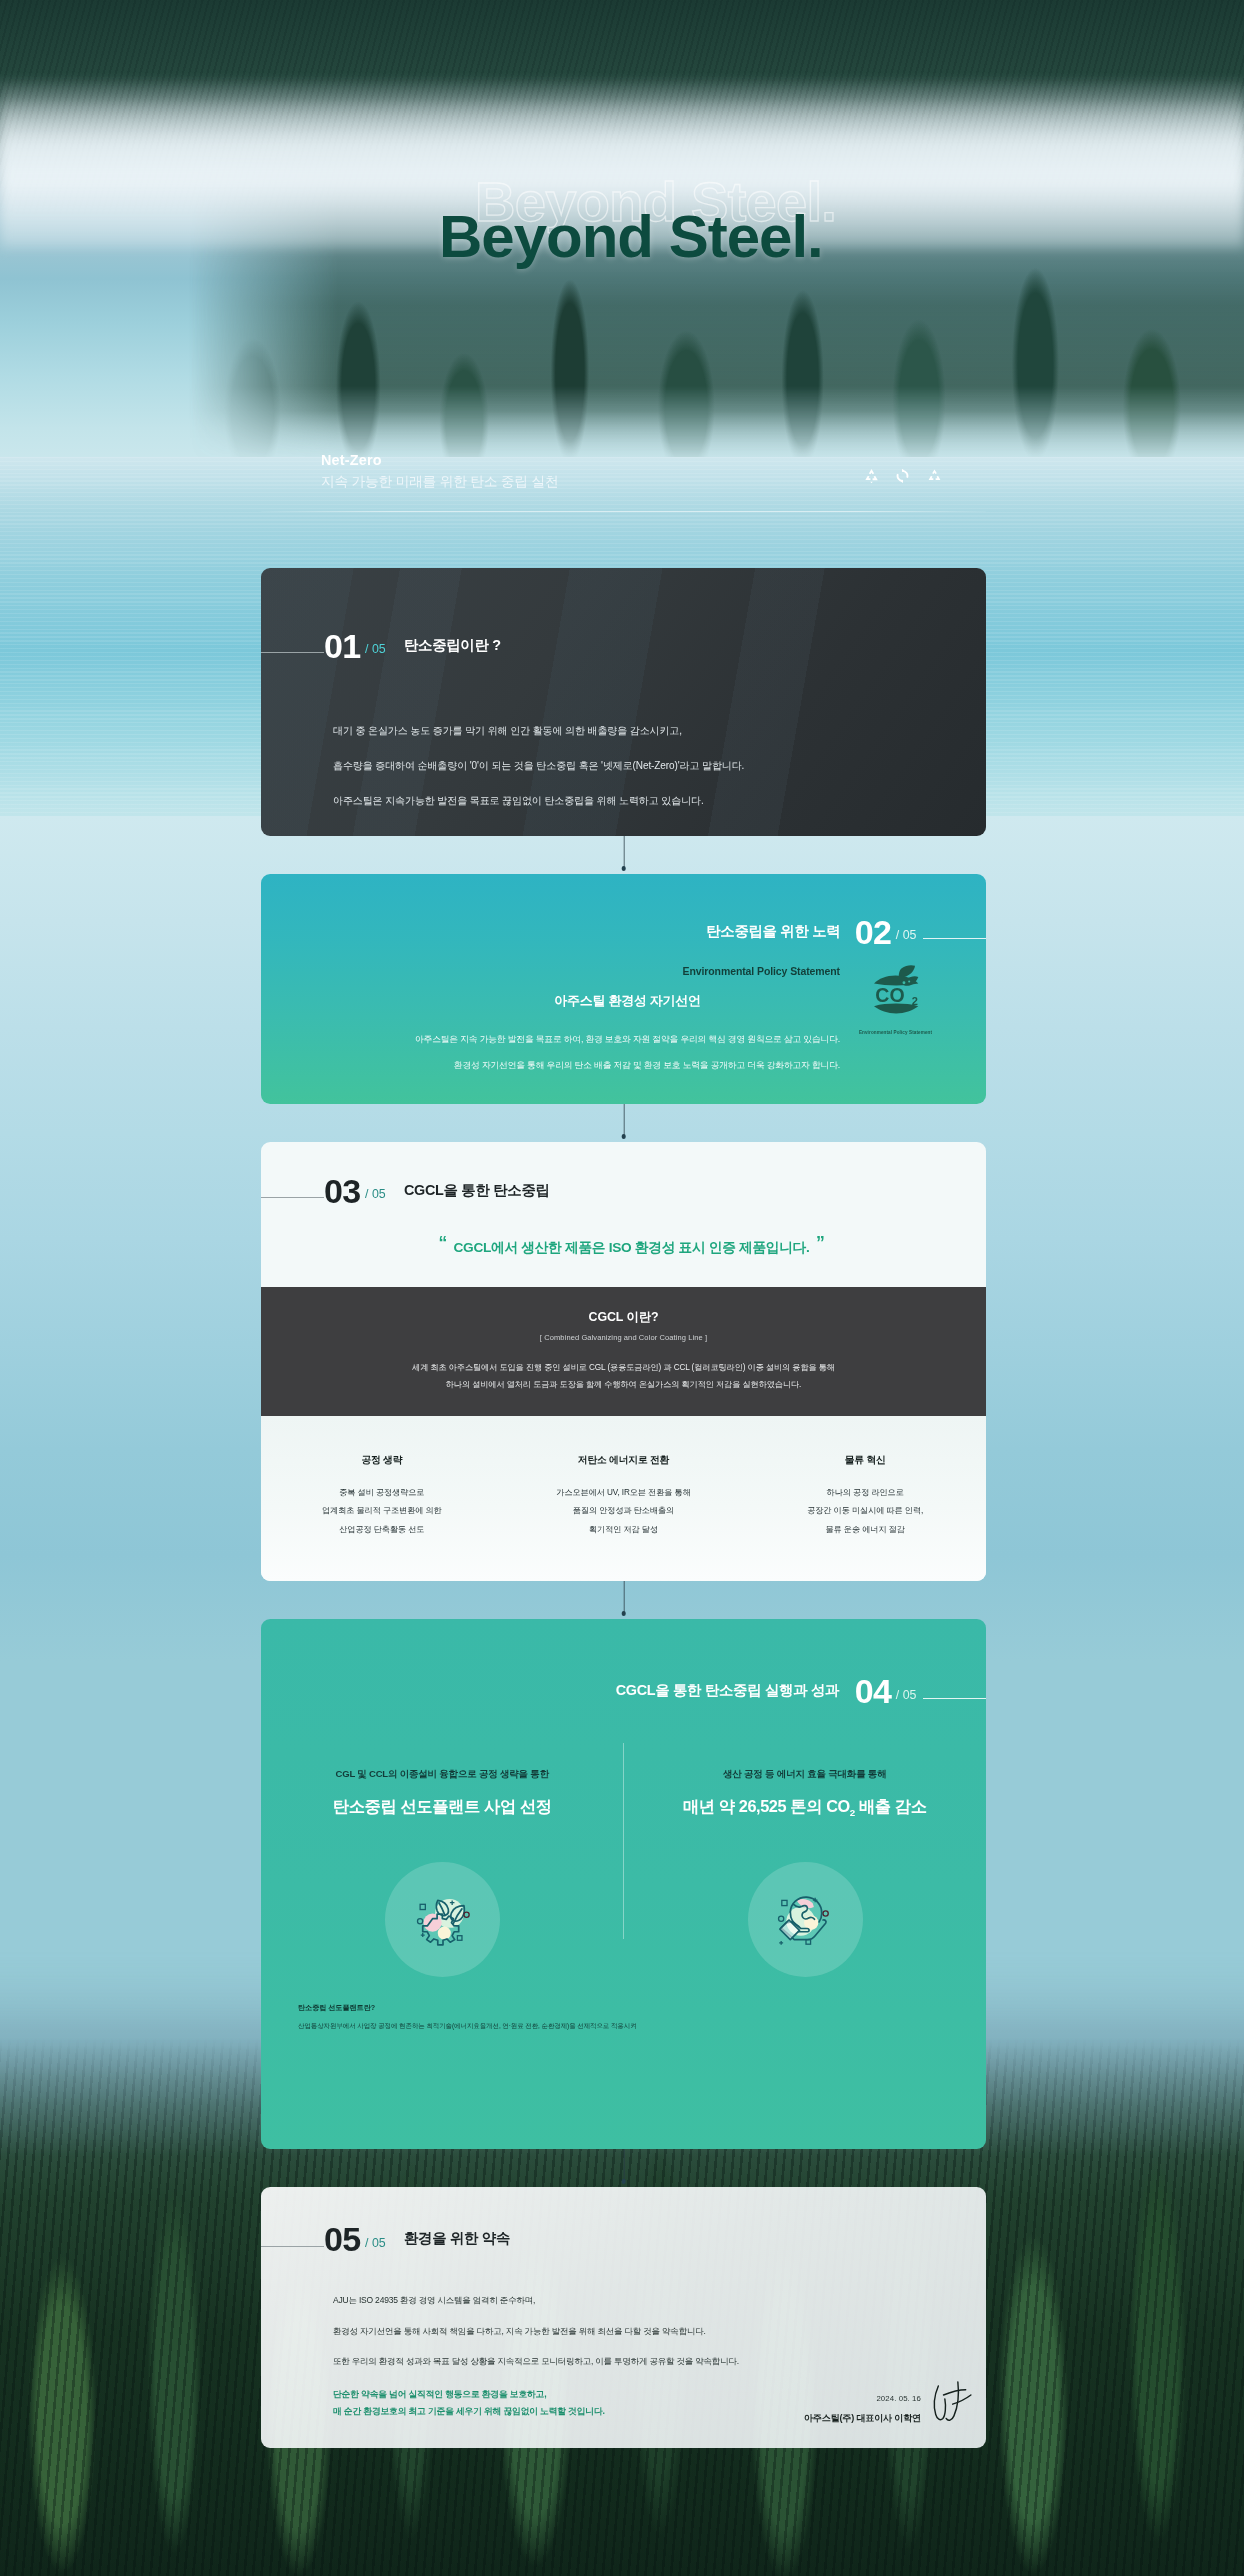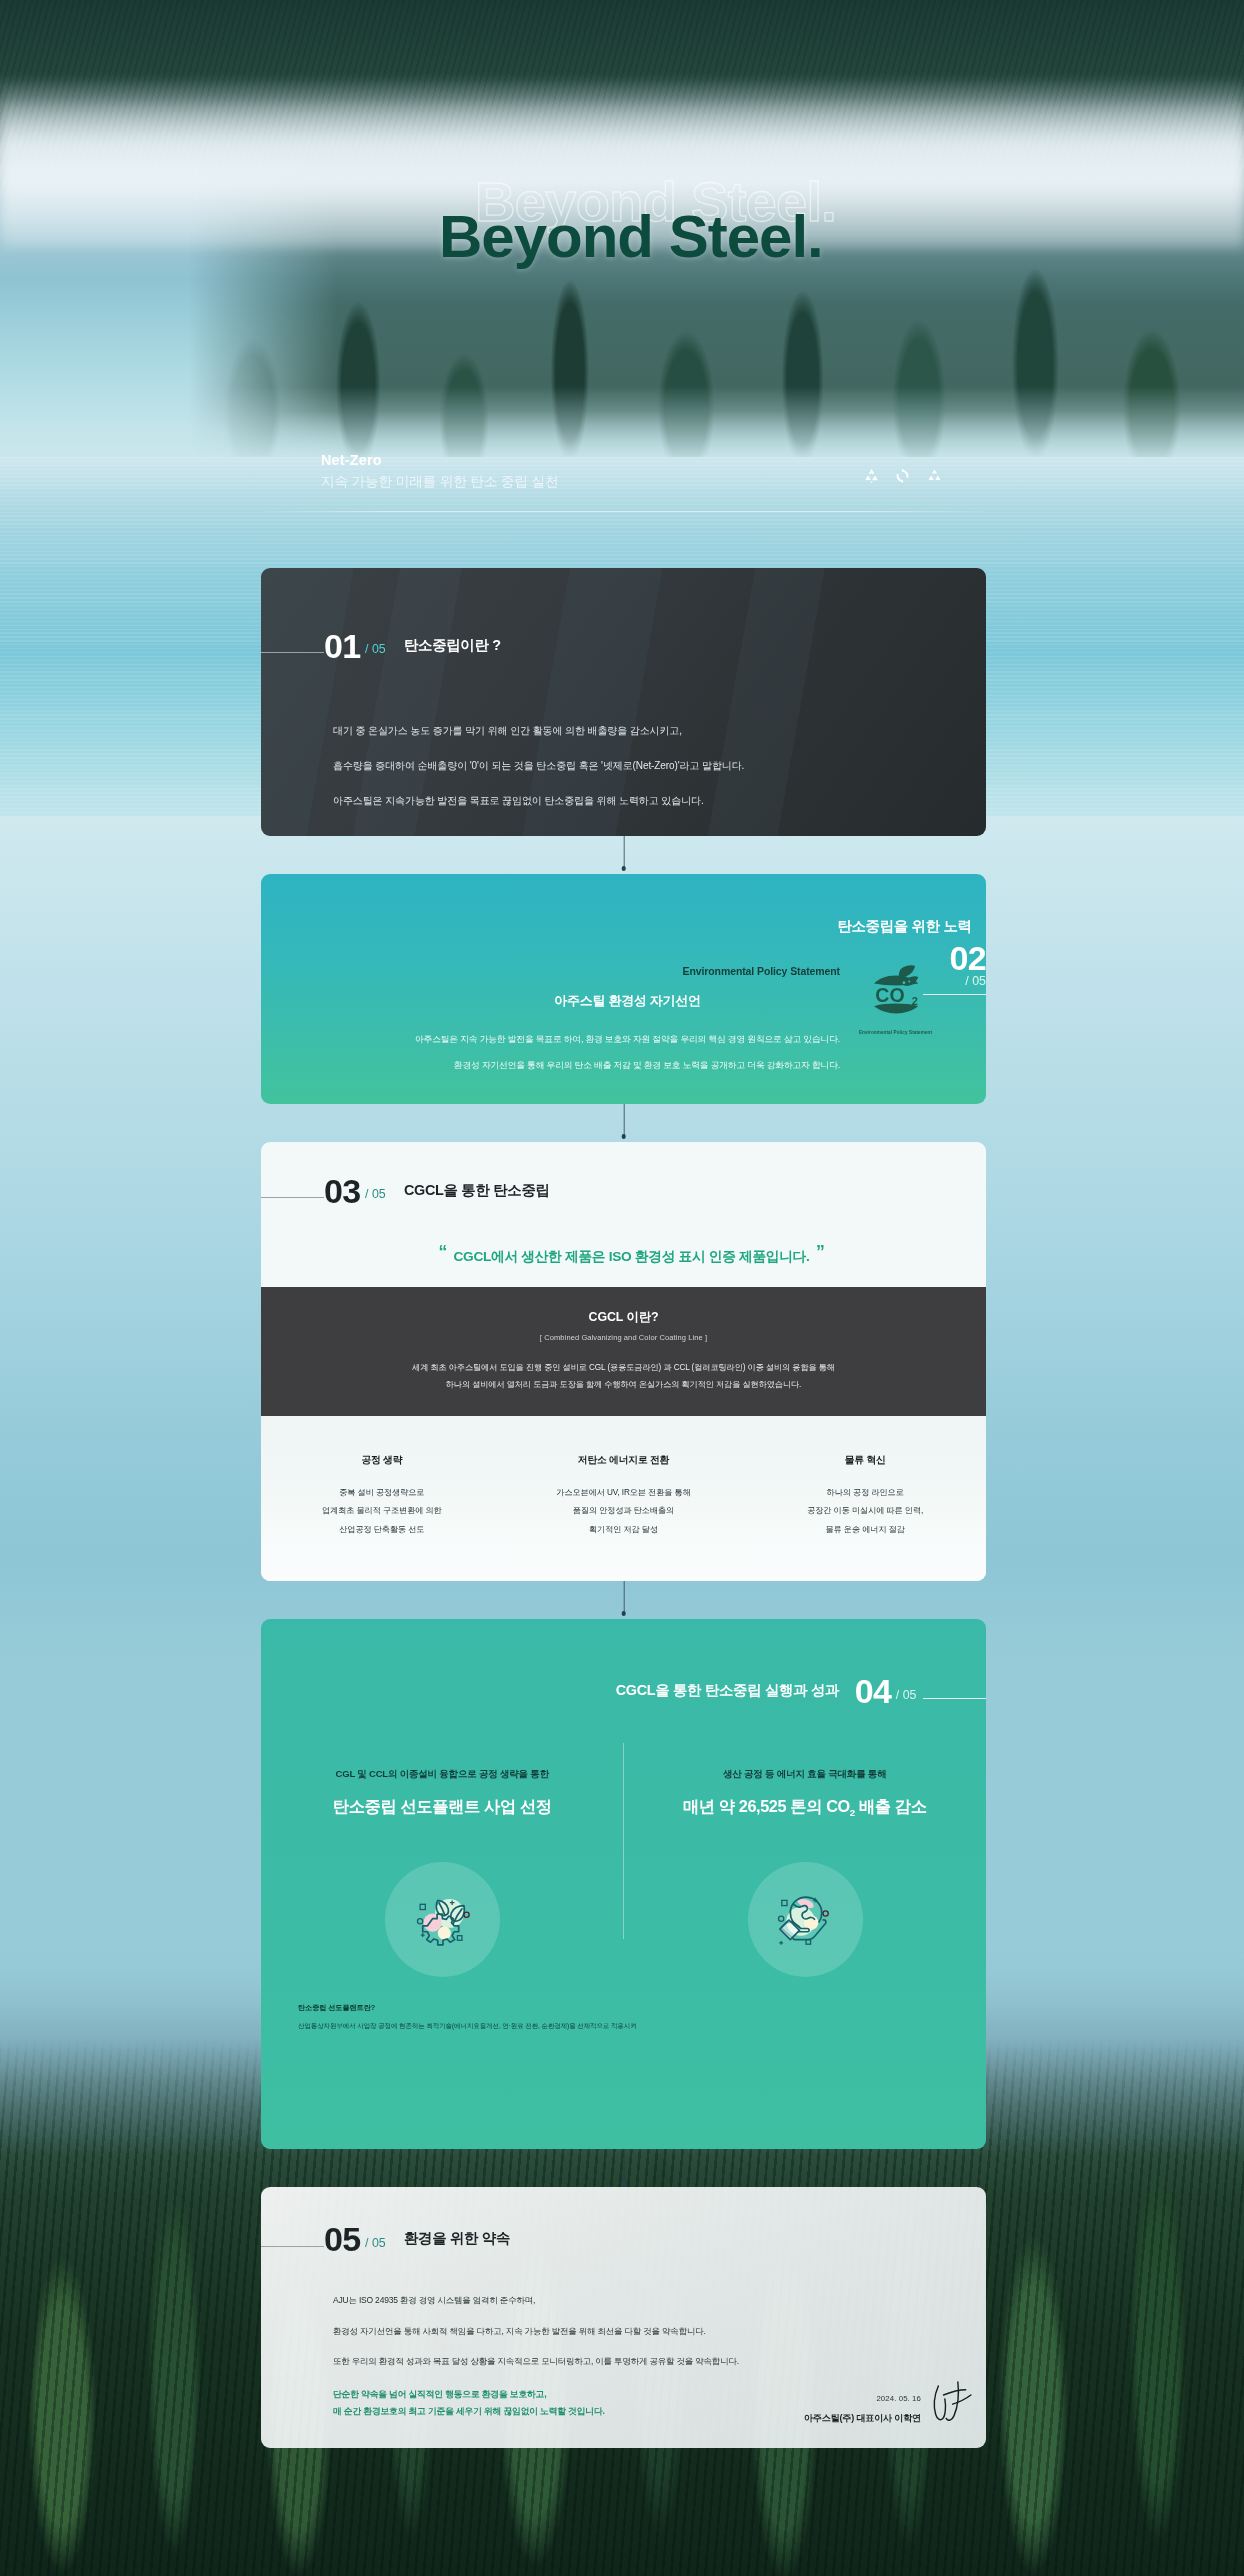--- a/index.html
+++ b/index.html
@@ -164,7 +164,7 @@
     height:230px;
     background:linear-gradient(to bottom, #2eb3c3 0%, #33b7bc 30%, #3bbcaf 62%, #42c39c 100%);
   }
-  .c2-head { position:absolute; right:0; top:43px; display:flex; align-items:flex-end; flex-direction:column; }
+  .c2-head { position:absolute; right:0; top:43px; display:flex; align-items:flex-end; }
   .c2-head .idx-title { color:#fff; margin:0 14.4px 7.2px 0; }
   .c2-head .idx-num { color:#fff; }
   .c2-head .idx-of { color:#dff6f2; }

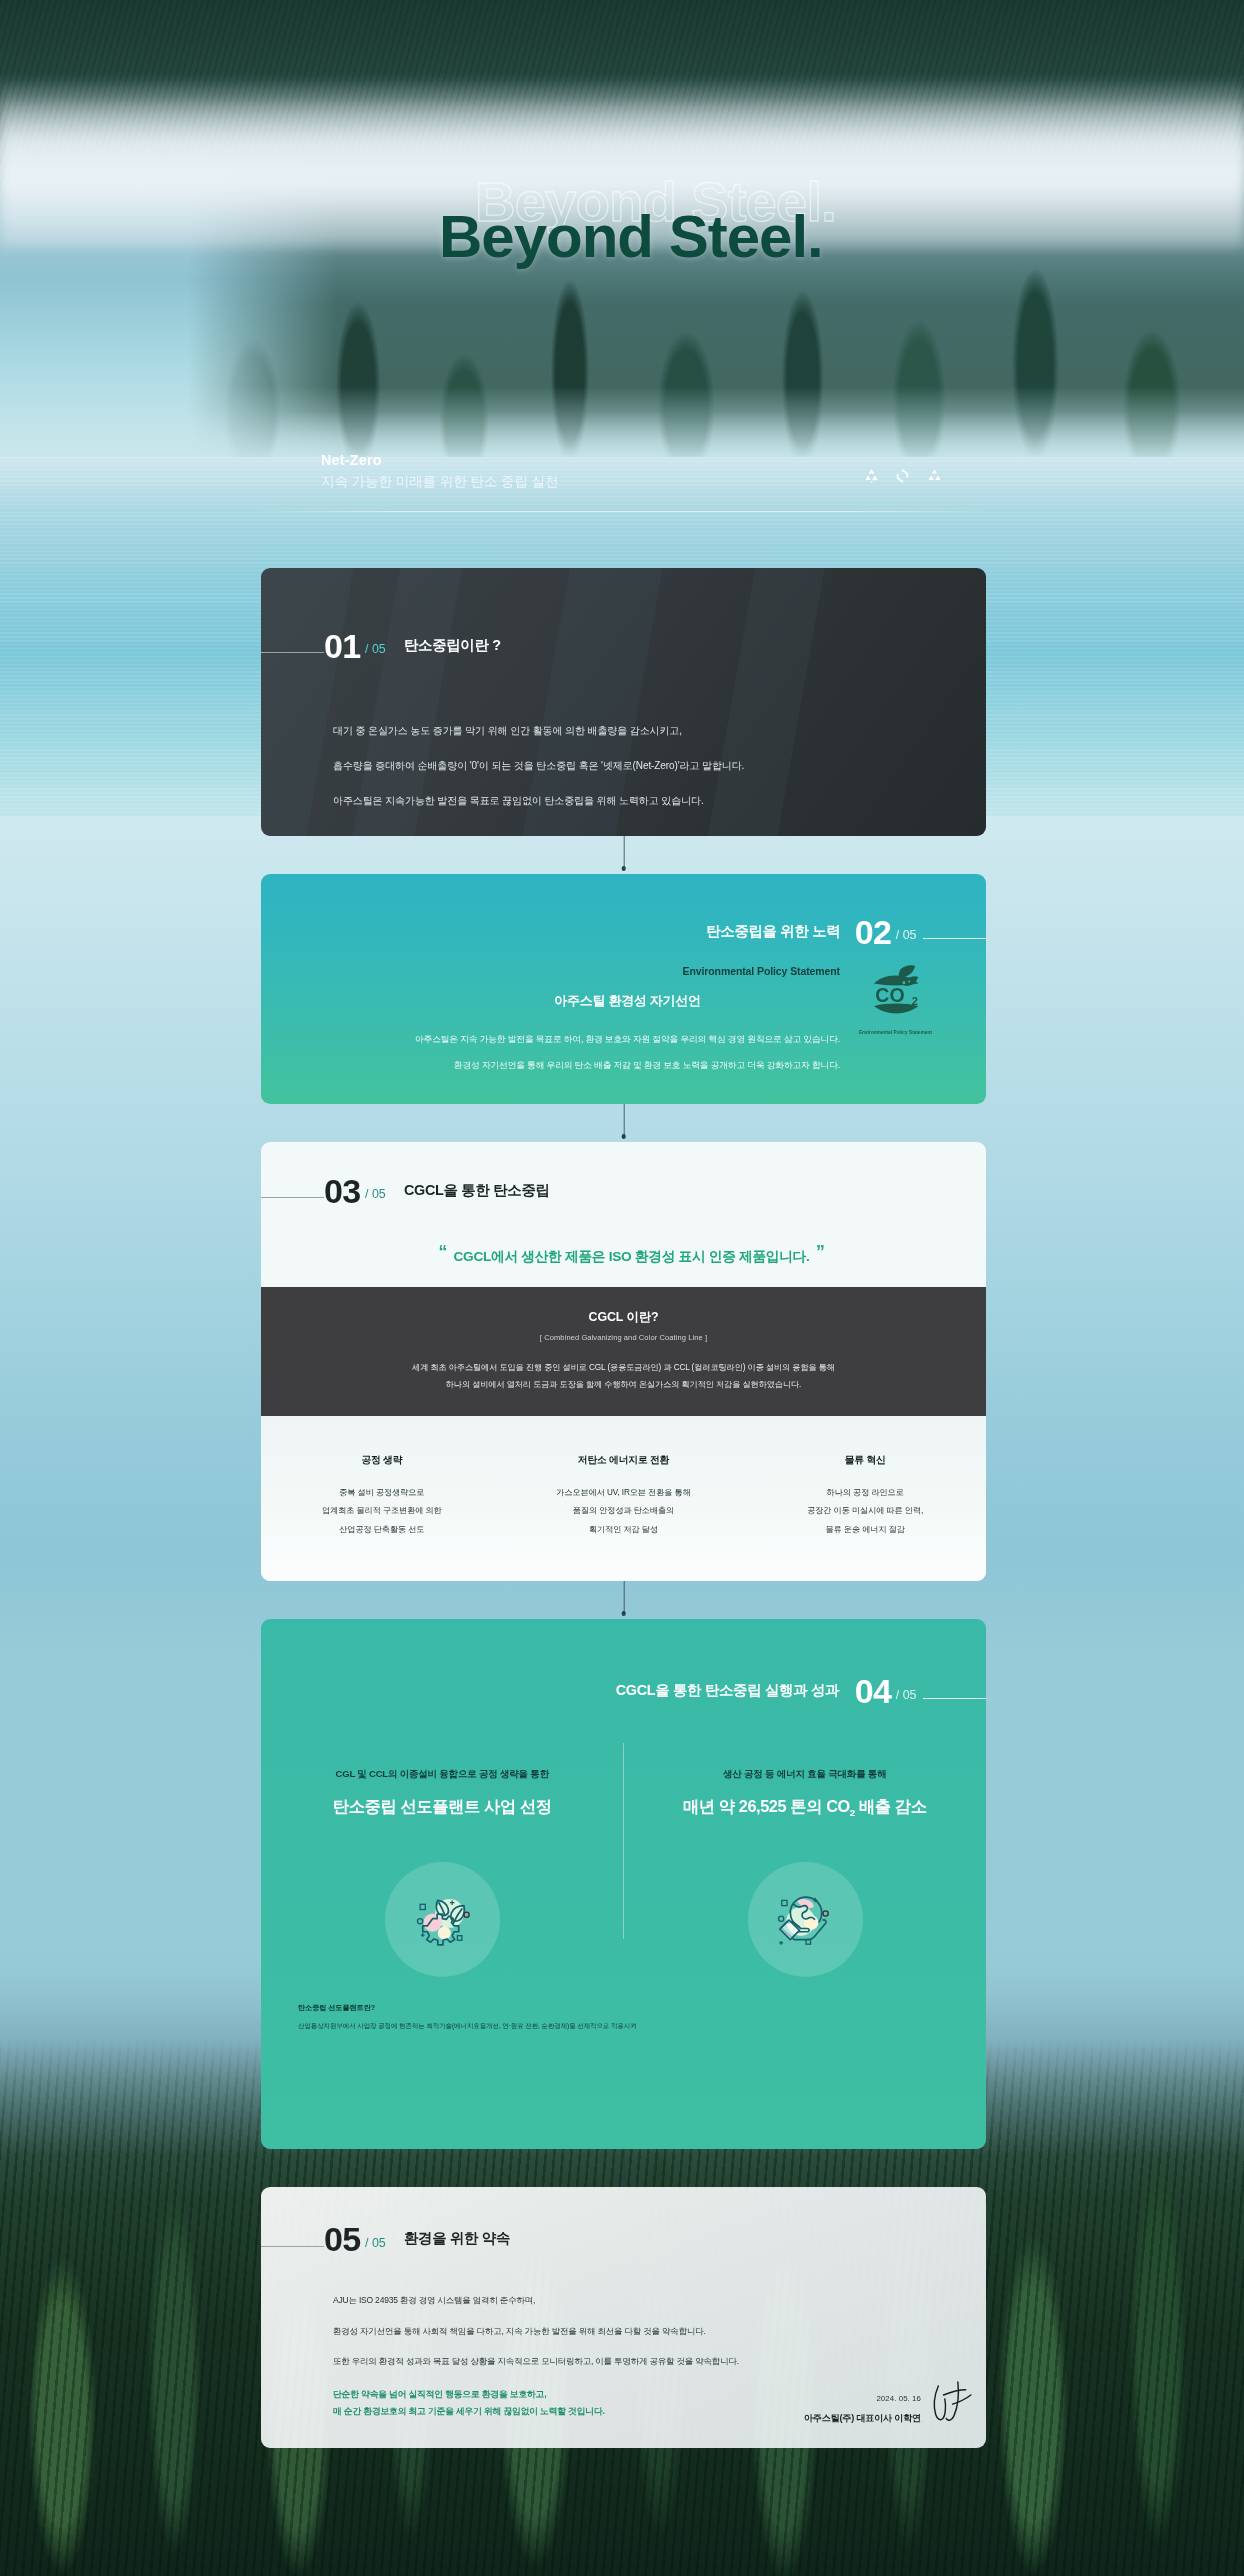--- a/index.html
+++ b/index.html
@@ -184,7 +184,7 @@
   .c3-top .idx-title { color:#1d2426; }
   .c3-head { position:absolute; left:0; top:34px; }
   .c3-quote {
-    position:absolute; left:0; right:0; top:100px; text-align:center;
+    position:absolute; left:0; right:0; top:91px; text-align:center;
     font-size:13.7px; font-weight:700; color:#1ea67e; letter-spacing:-0.3px;margin-left:16px;
   }
   .qm { color:#1ea67e; font-size:17.6px; font-weight:700; vertical-align:-1.3px; }

